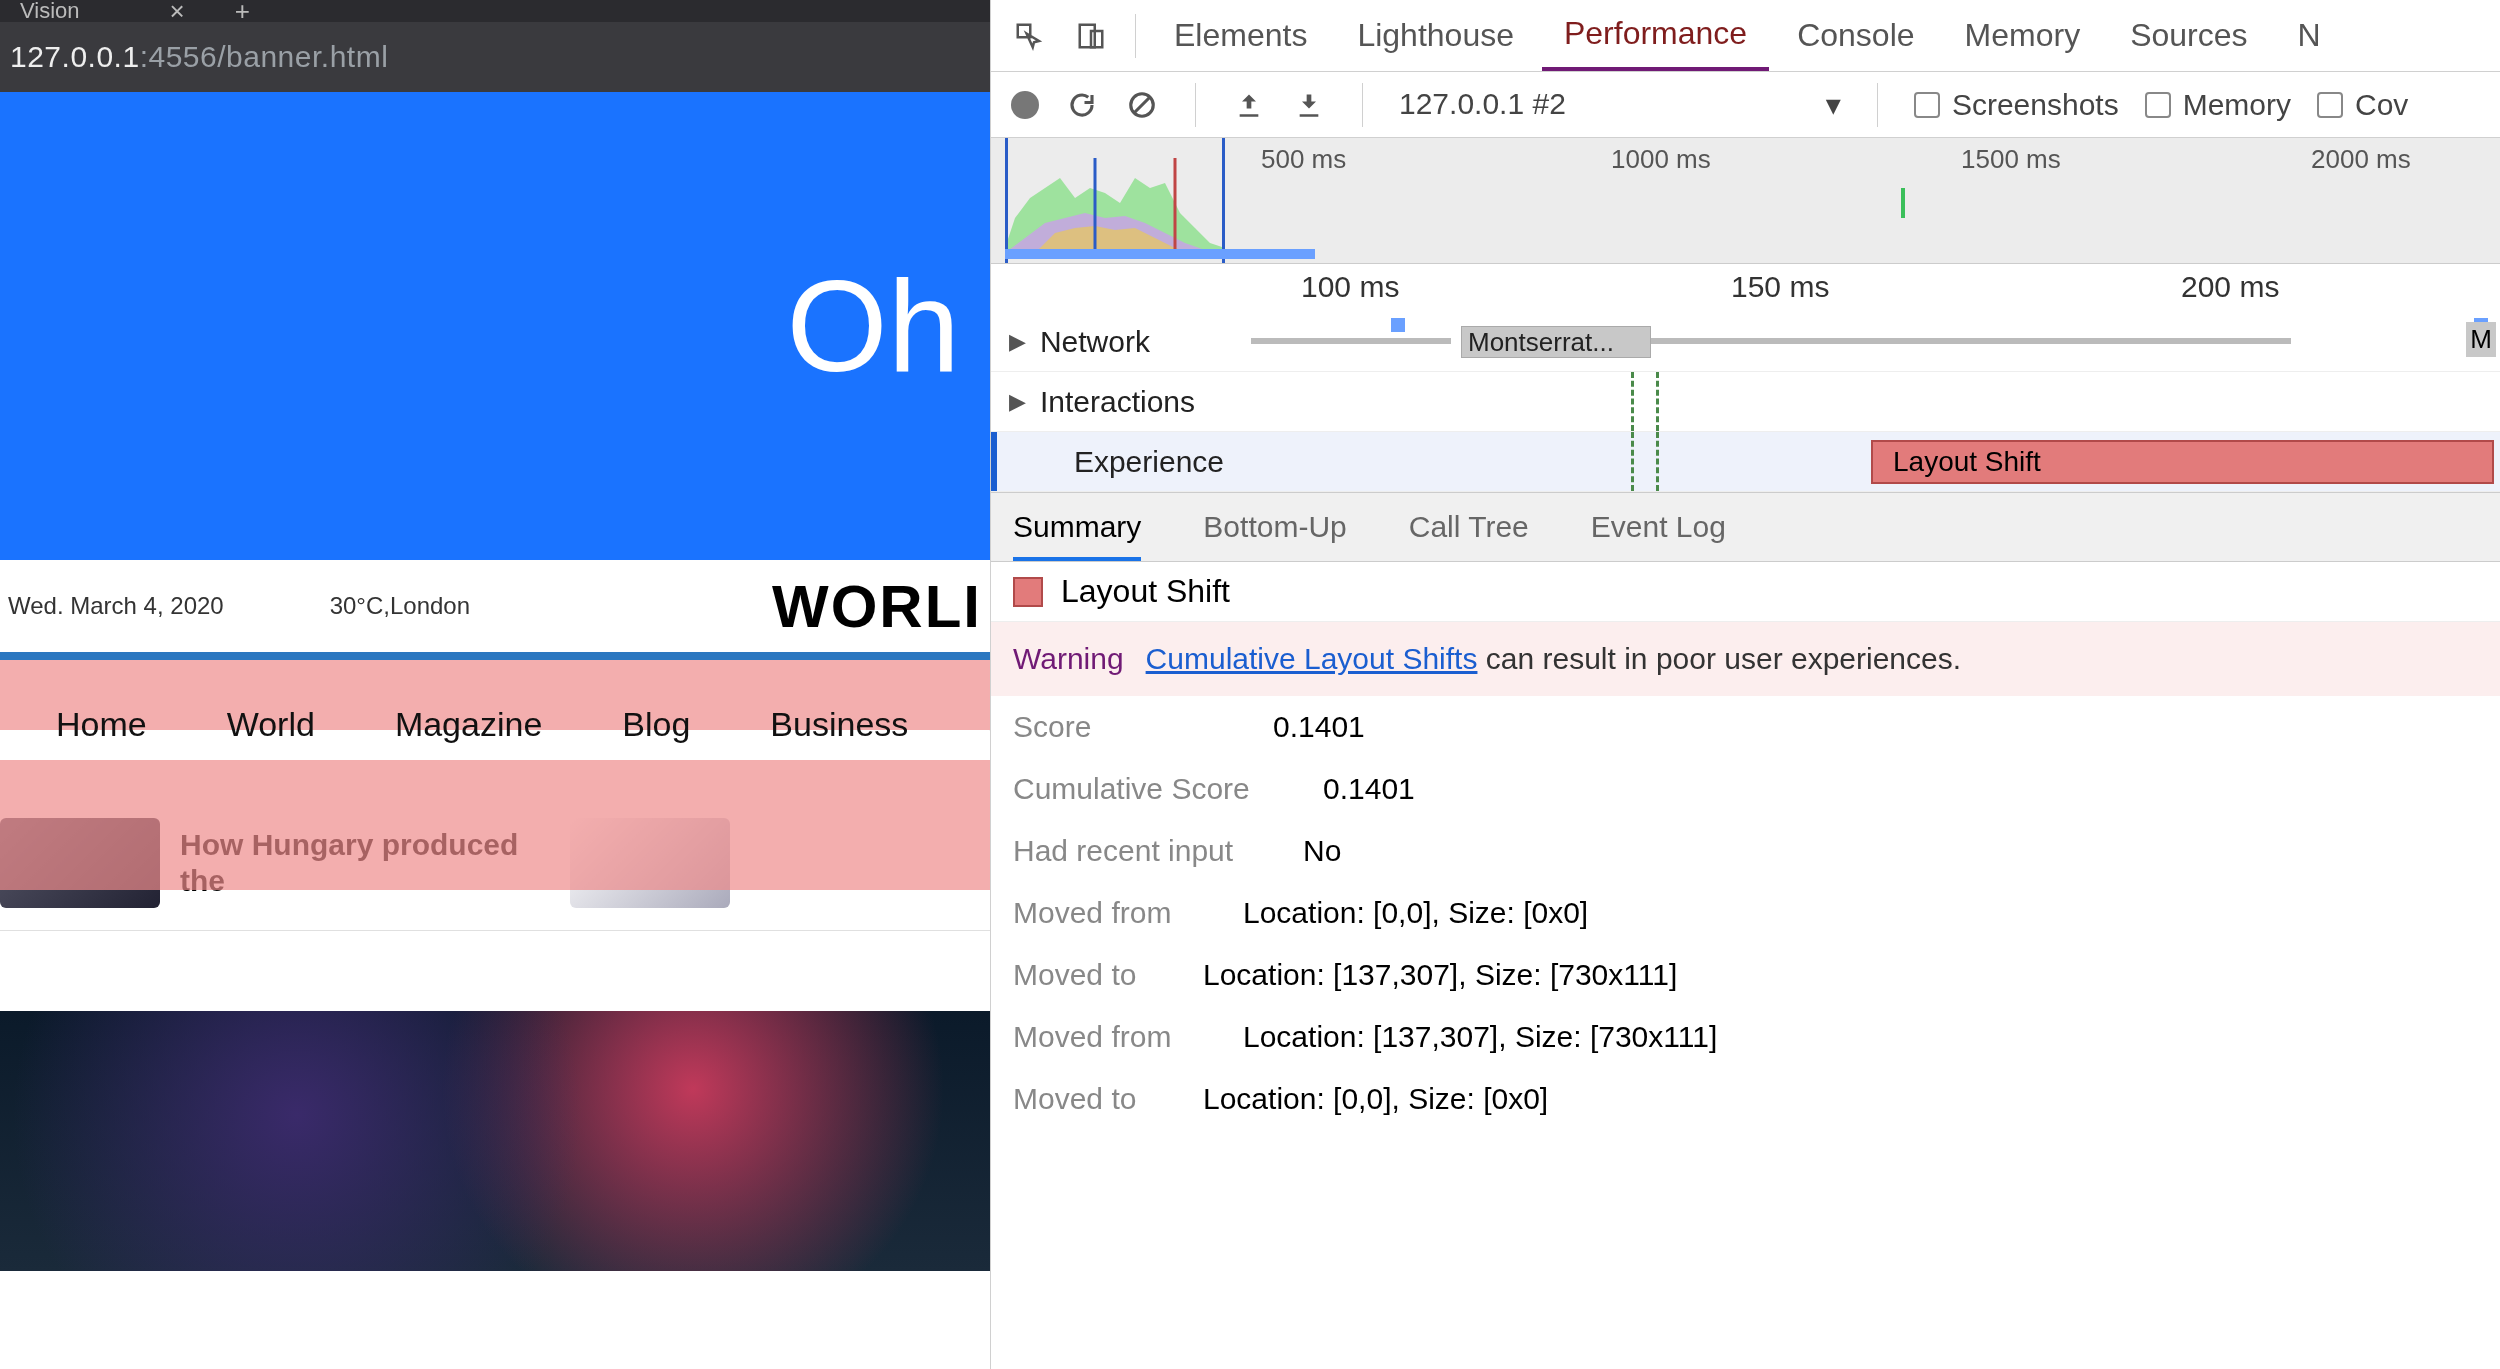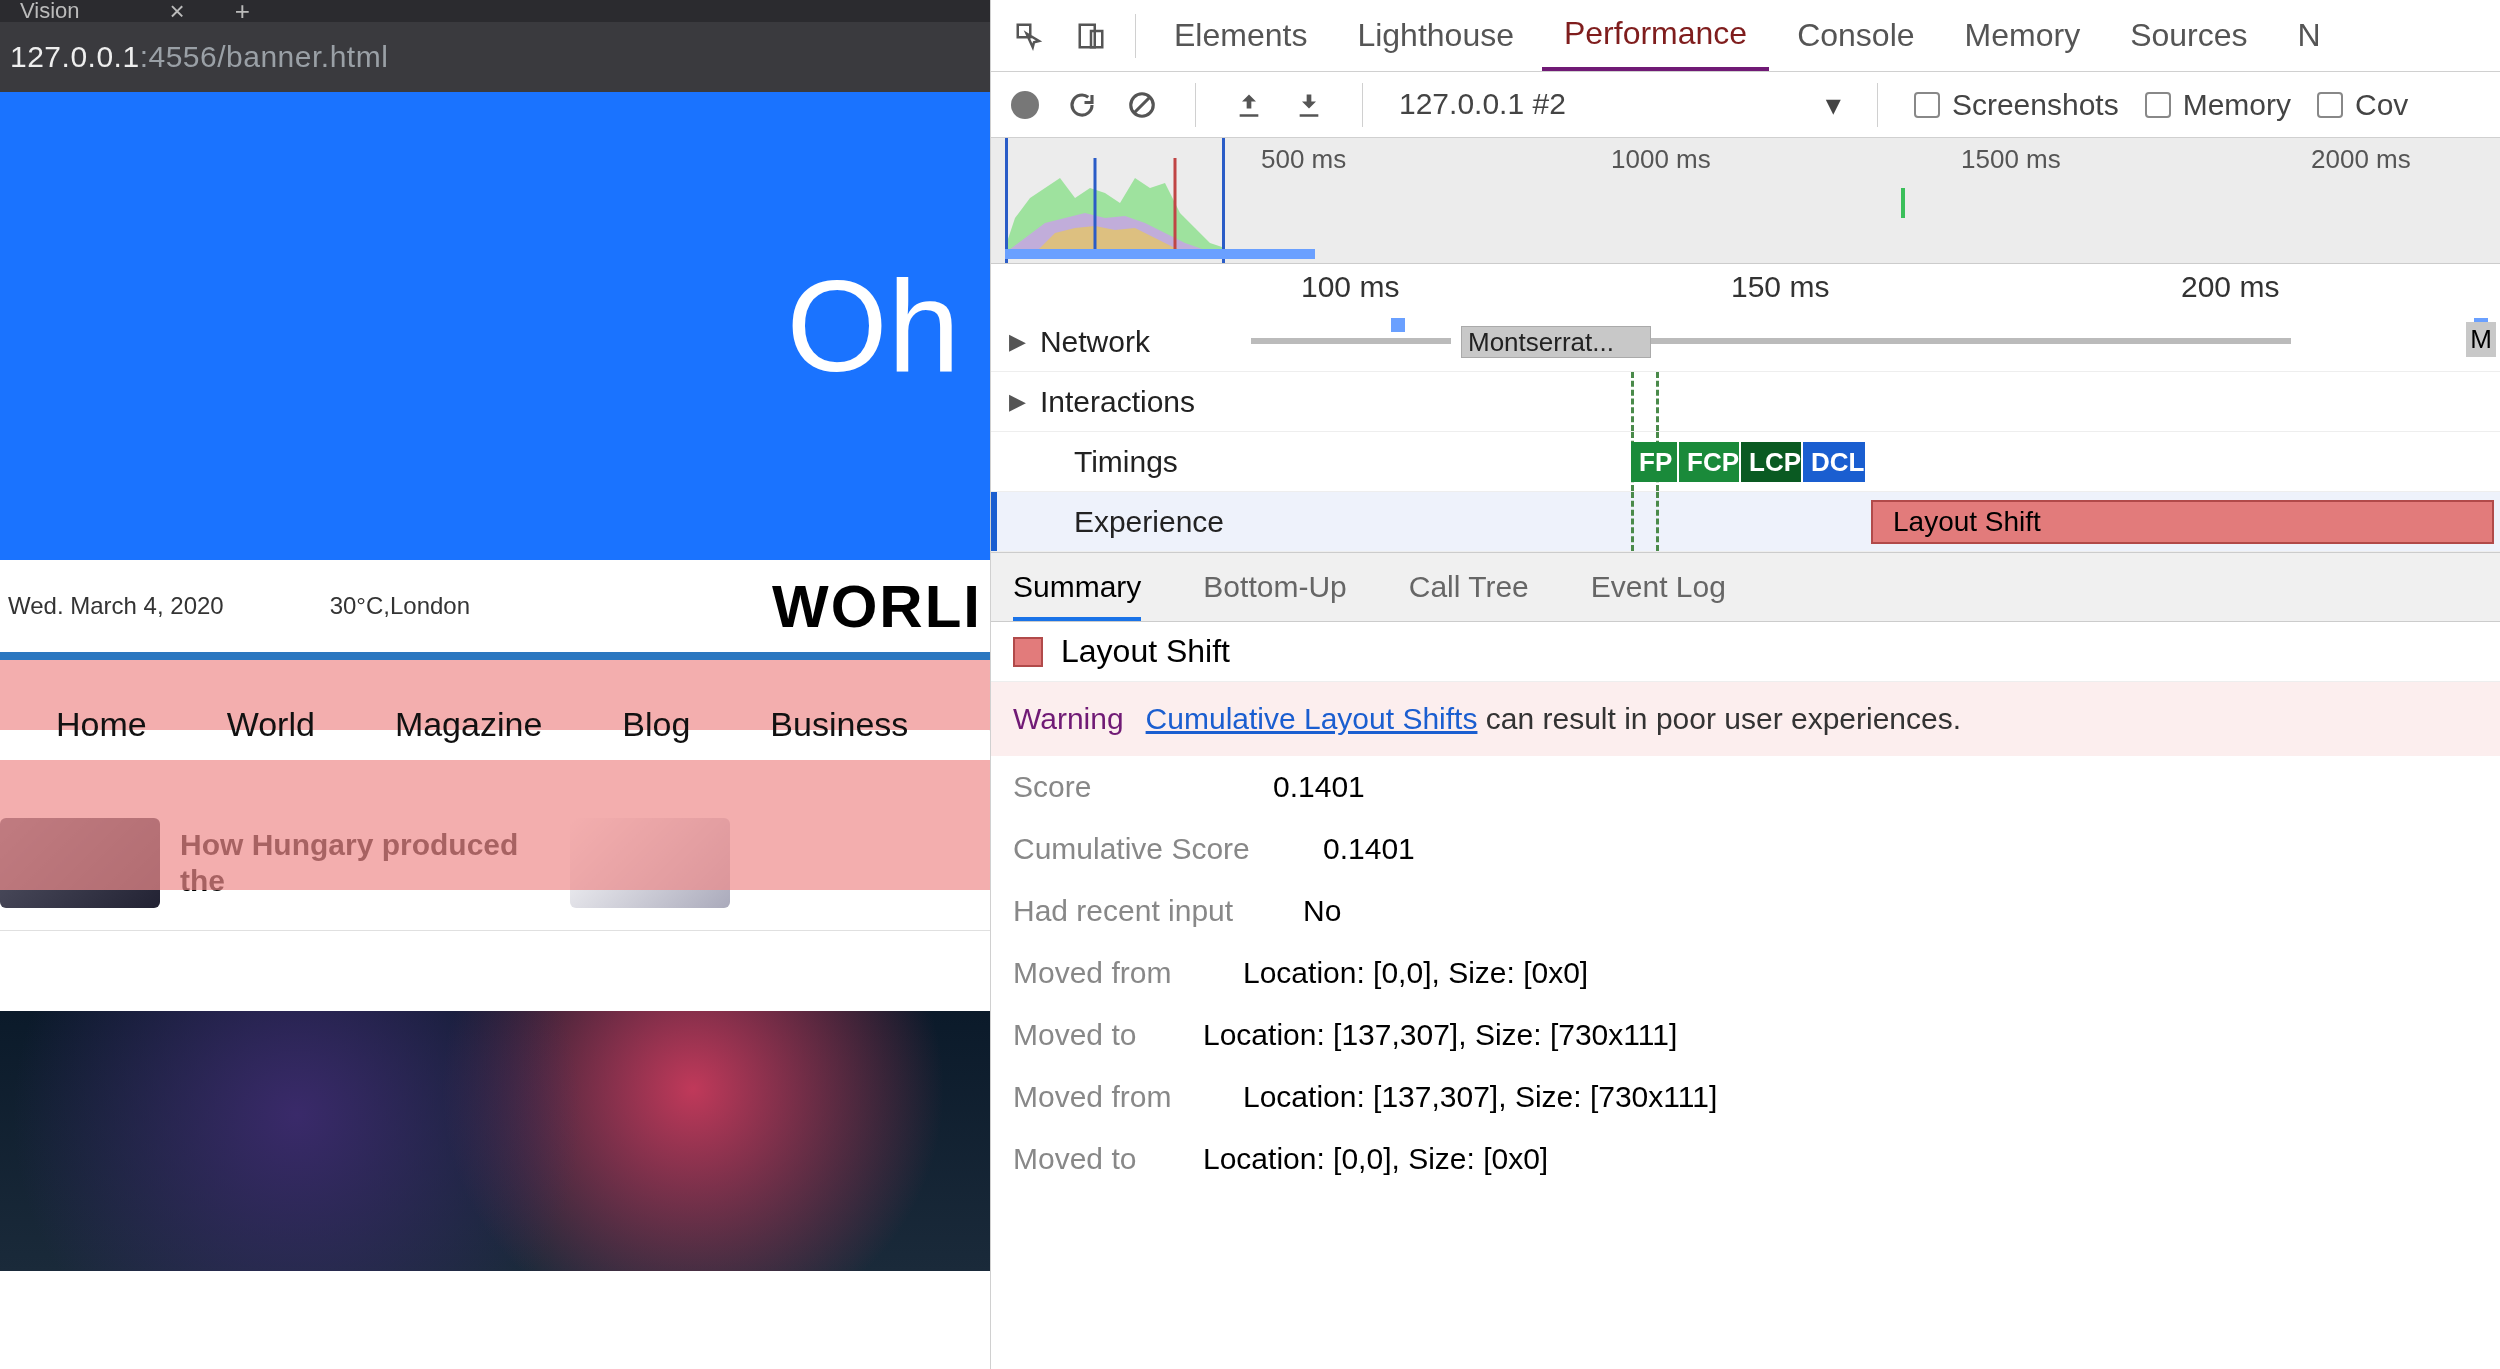--- a/index.html
+++ b/index.html
@@ -272,16 +272,6 @@
       <span class="vdash" style="left:665px"></span>
     </div>
 
-    <div class="lane">
-      <span class="tri" style="visibility:hidden">▶</span>
-      <span class="label" style="margin-left:34px">Timings</span>
-      <span class="vdash" style="left:640px"></span>
-      <span class="vdash" style="left:665px"></span>
-      <div class="marker timing-badge fp">FP</div>
-      <div class="marker timing-badge fcp">FCP</div>
-      <div class="marker timing-badge lcp">LCP</div>
-      <div class="marker timing-badge dcl">DCL</div>
-    </div>
 
     <div class="lane selected">
       <span class="tri" style="visibility:hidden">▶</span>

